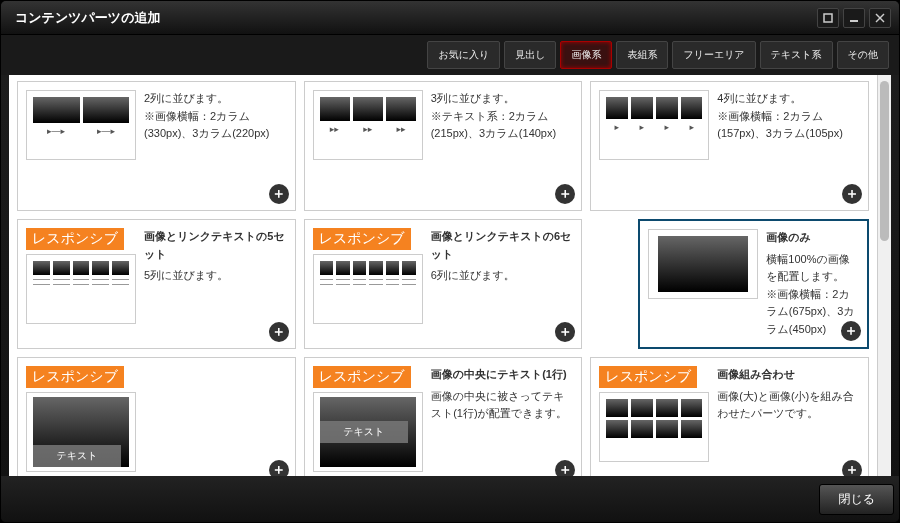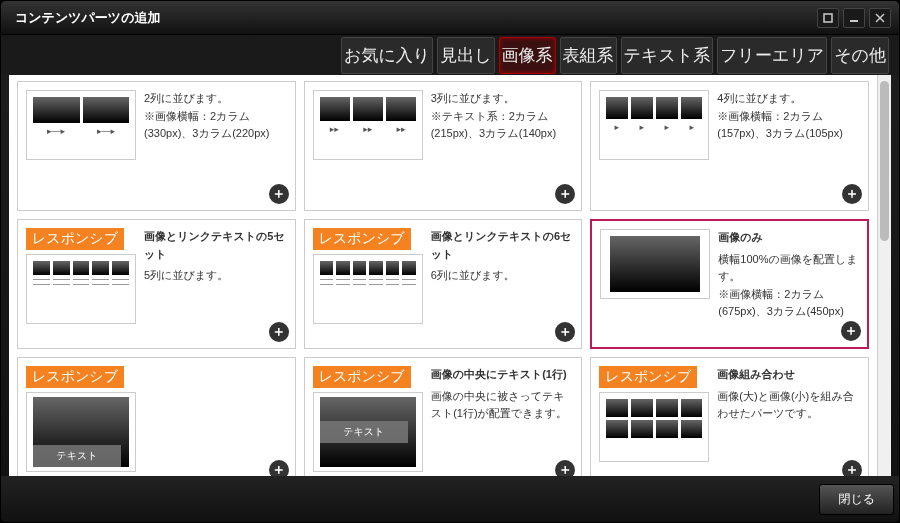--- a/index.html
+++ b/index.html
@@ -44,11 +44,11 @@
     background: #1a1a1a;
   }
   .tab {
-    padding: 6px 2px;
+    padding: 6px 10px;
     background: #2a2a2a;
     border: 1px solid #444;
     color: #eee;
-    font-size: 17px;
+    font-size: 10px;
     cursor: pointer;
     border-radius: 2px;
   }

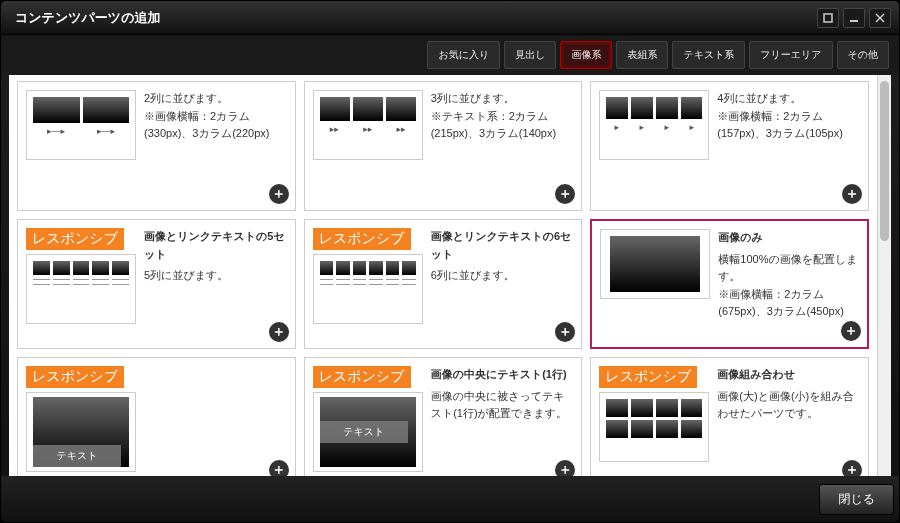--- a/index.html
+++ b/index.html
@@ -226,8 +226,8 @@
       <div class="tab">見出し</div>
       <div class="tab active">画像系</div>
       <div class="tab">表組系</div>
+      <div class="tab">フリーエリア</div>
       <div class="tab">テキスト系</div>
-      <div class="tab">フリーエリア</div>
       <div class="tab">その他</div>
     </div>
 

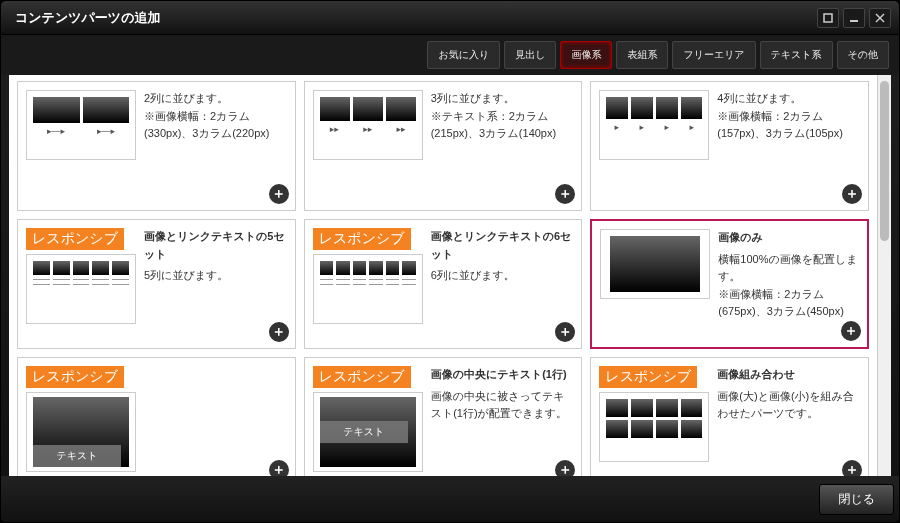--- a/index.html
+++ b/index.html
@@ -98,7 +98,8 @@
     min-height: 130px;
   }
   .card.highlight {
-    border: 2px solid #be185d;
+    border: 2px solid #0c4a6e;
+    margin-left: 48px;
   }
   .thumbwrap {
     width: 110px;

